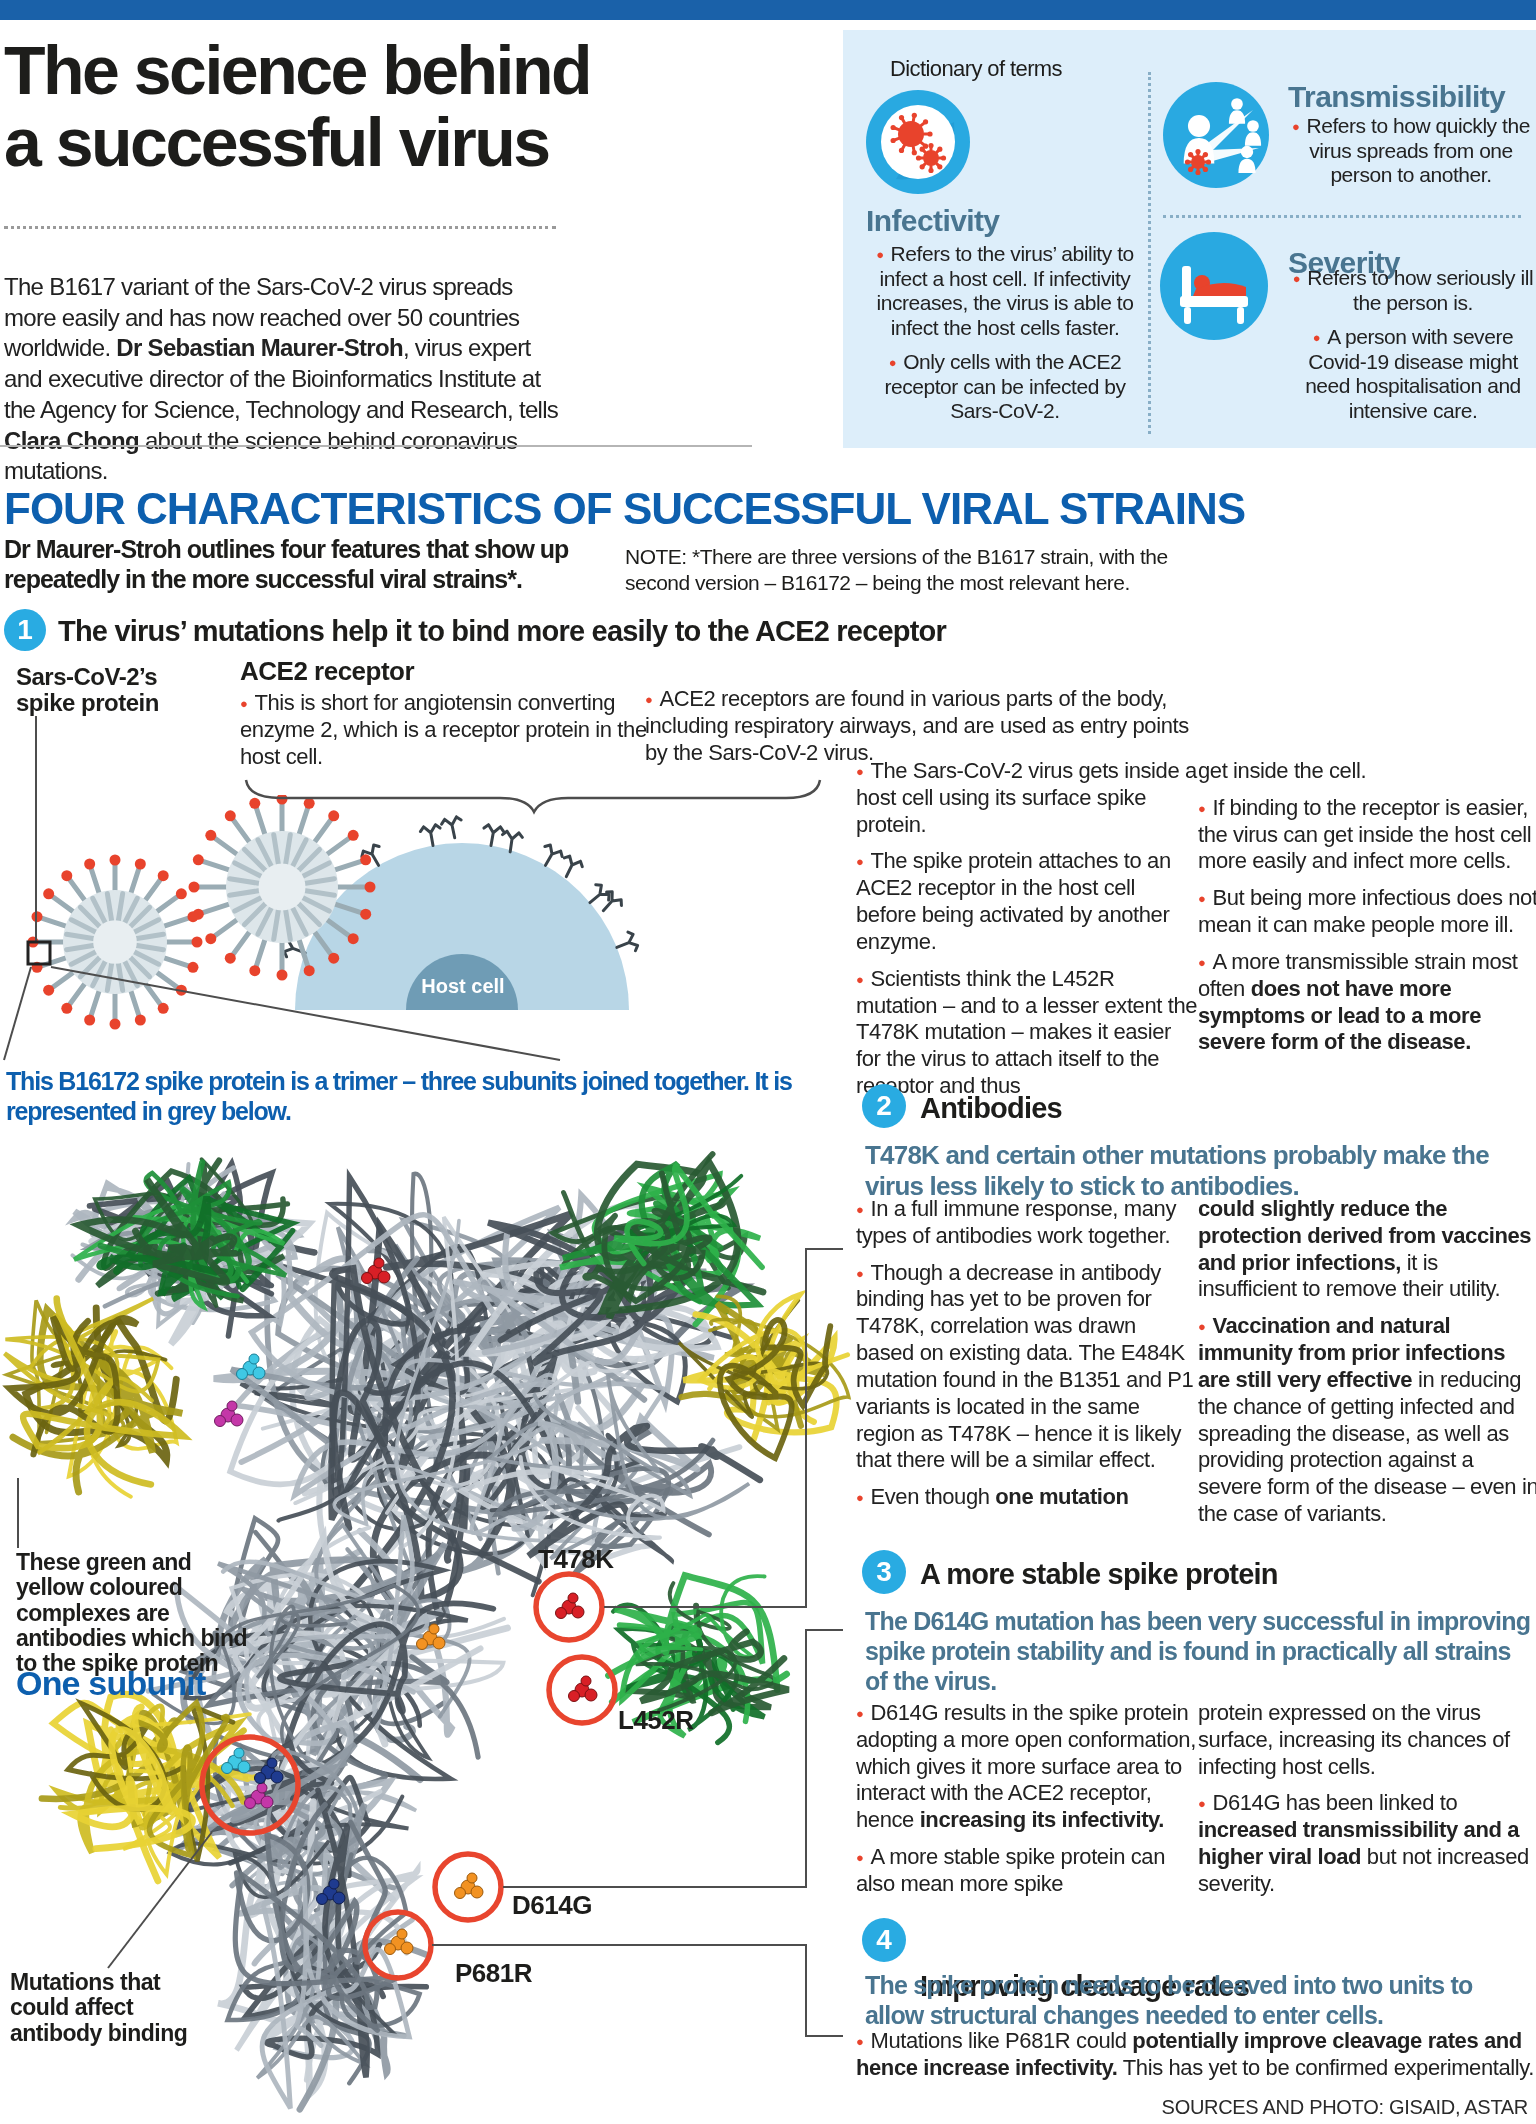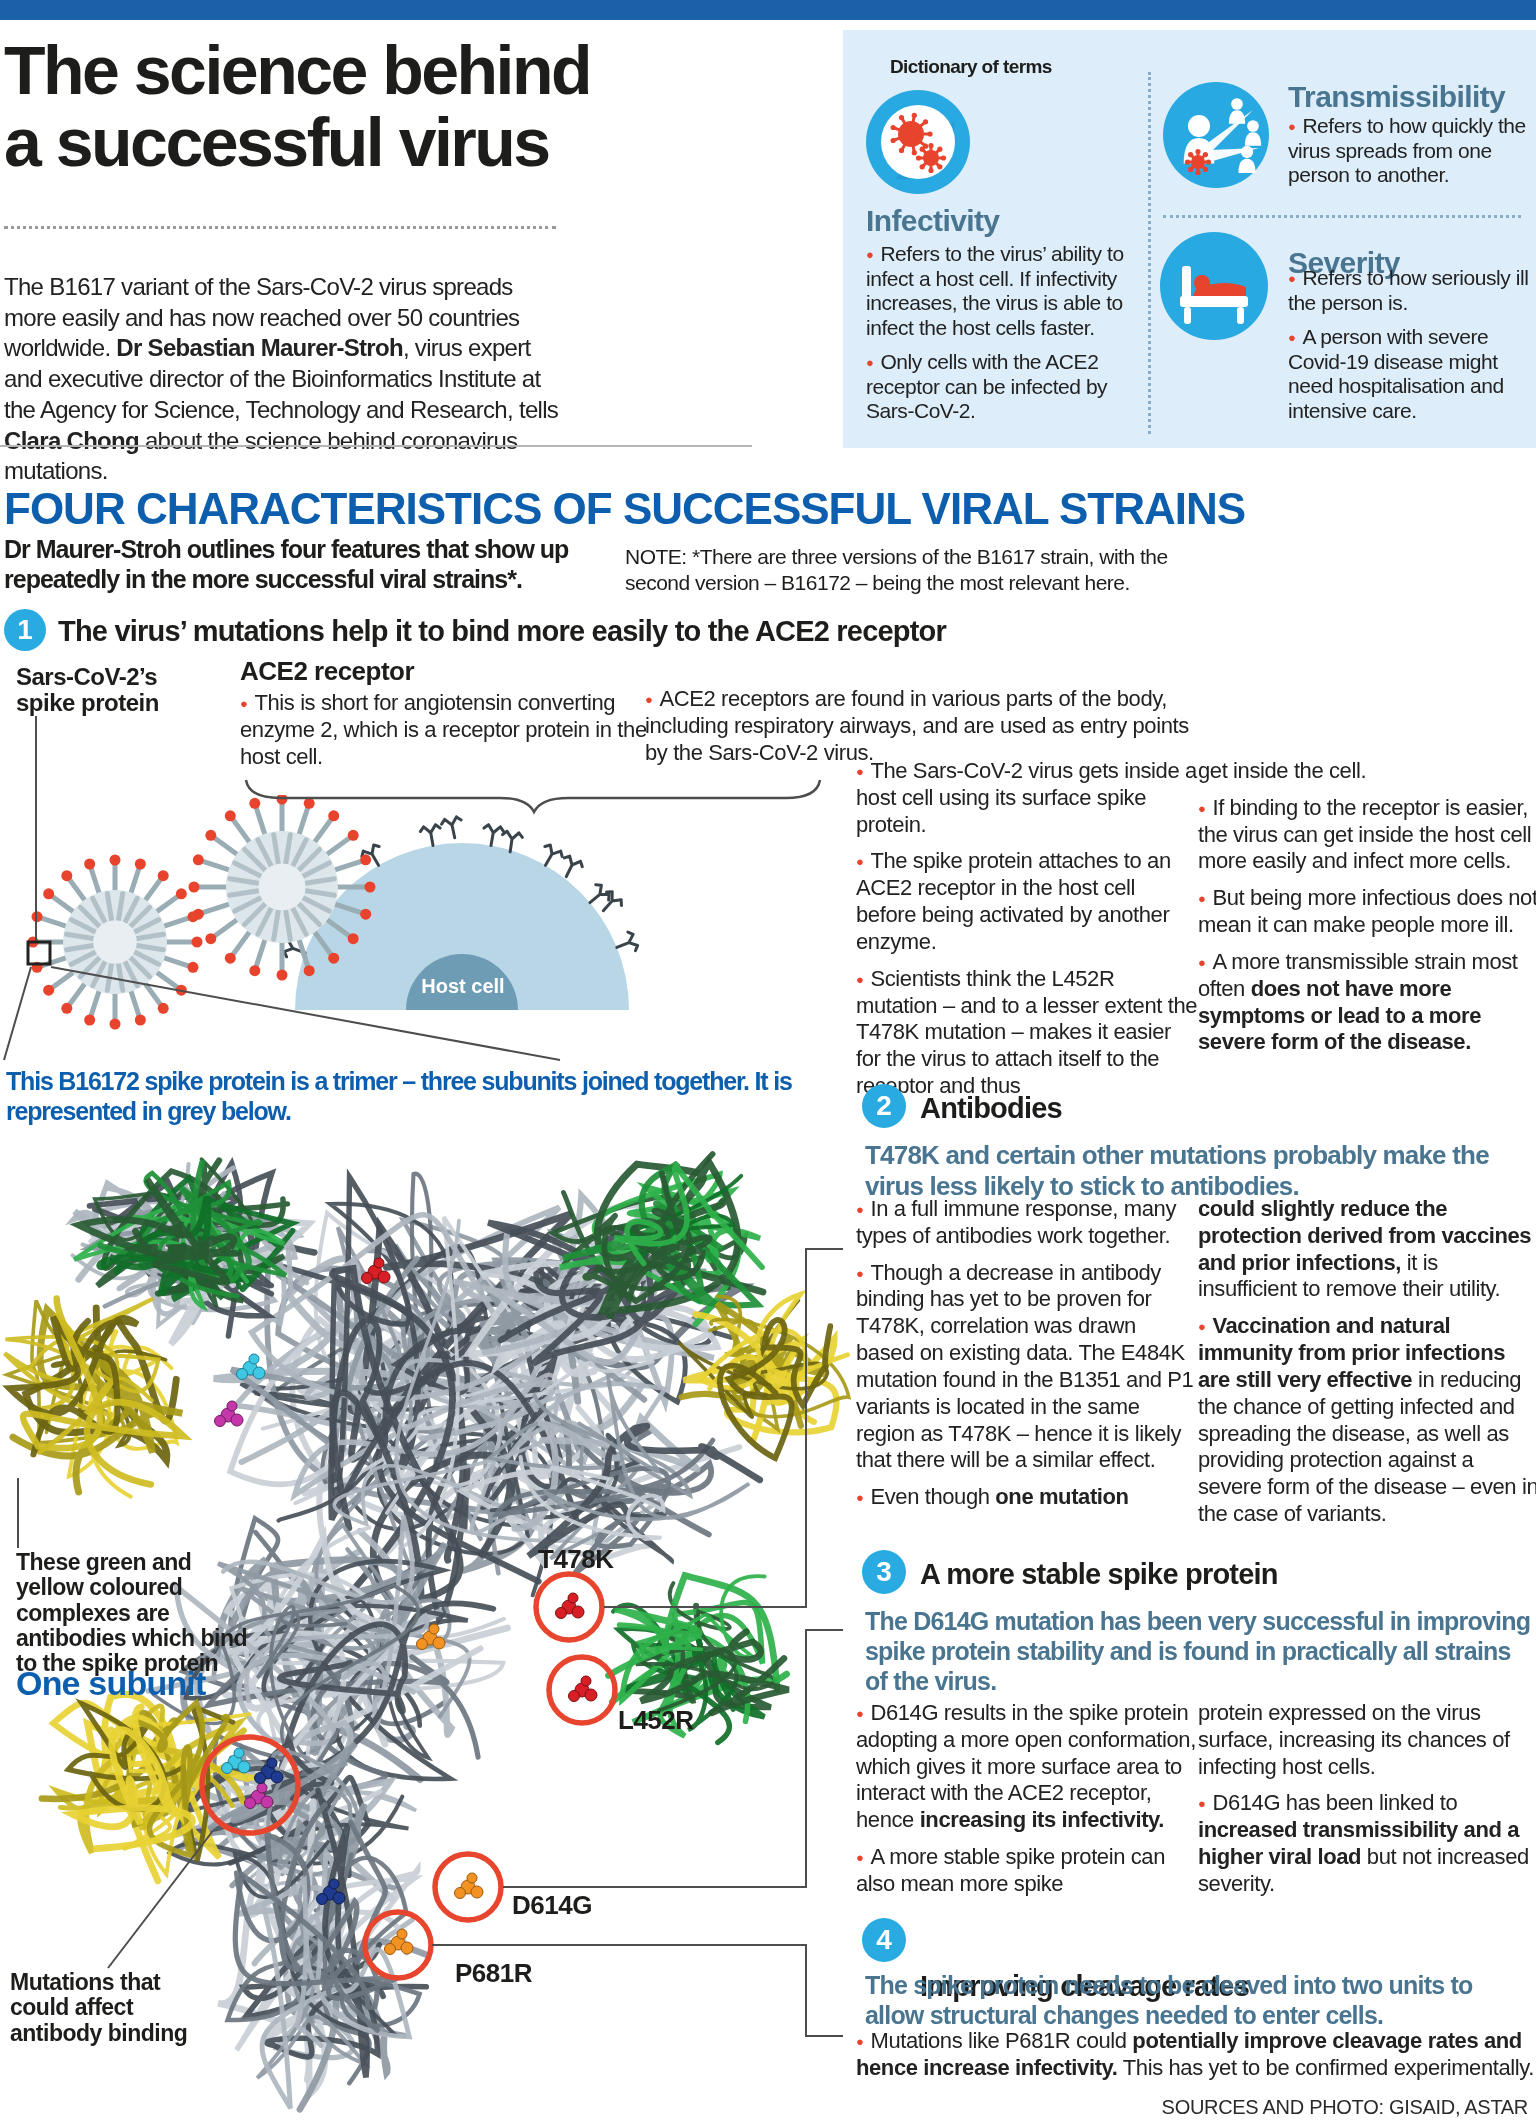--- a/index.html
+++ b/index.html
@@ -13,7 +13,7 @@
   .intro{left:4px;top:248px;width:566px;font-size:24px;line-height:1.28;letter-spacing:-0.7px;color:#222;}
   .greyrule{border-top:2px solid #b5b5b5;height:0;}
   .panel{left:843px;top:30px;width:693px;height:418px;background:#ddeefa;}
-  .dict-title{left:890px;top:56px;font-size:19px;font-weight:bold;letter-spacing:-0.6px;}
+  .dict-title{left:890px;top:56px;font-size:22px;font-weight:normal;letter-spacing:-0.6px;}
   .dict-h{font-size:30px;font-weight:bold;color:#497590;letter-spacing:-0.6px;}
   .dict-b{font-size:21px;line-height:1.17;letter-spacing:-0.45px;color:#222;}
   .vdash{border-left:3px dotted #88aec6;width:0;}

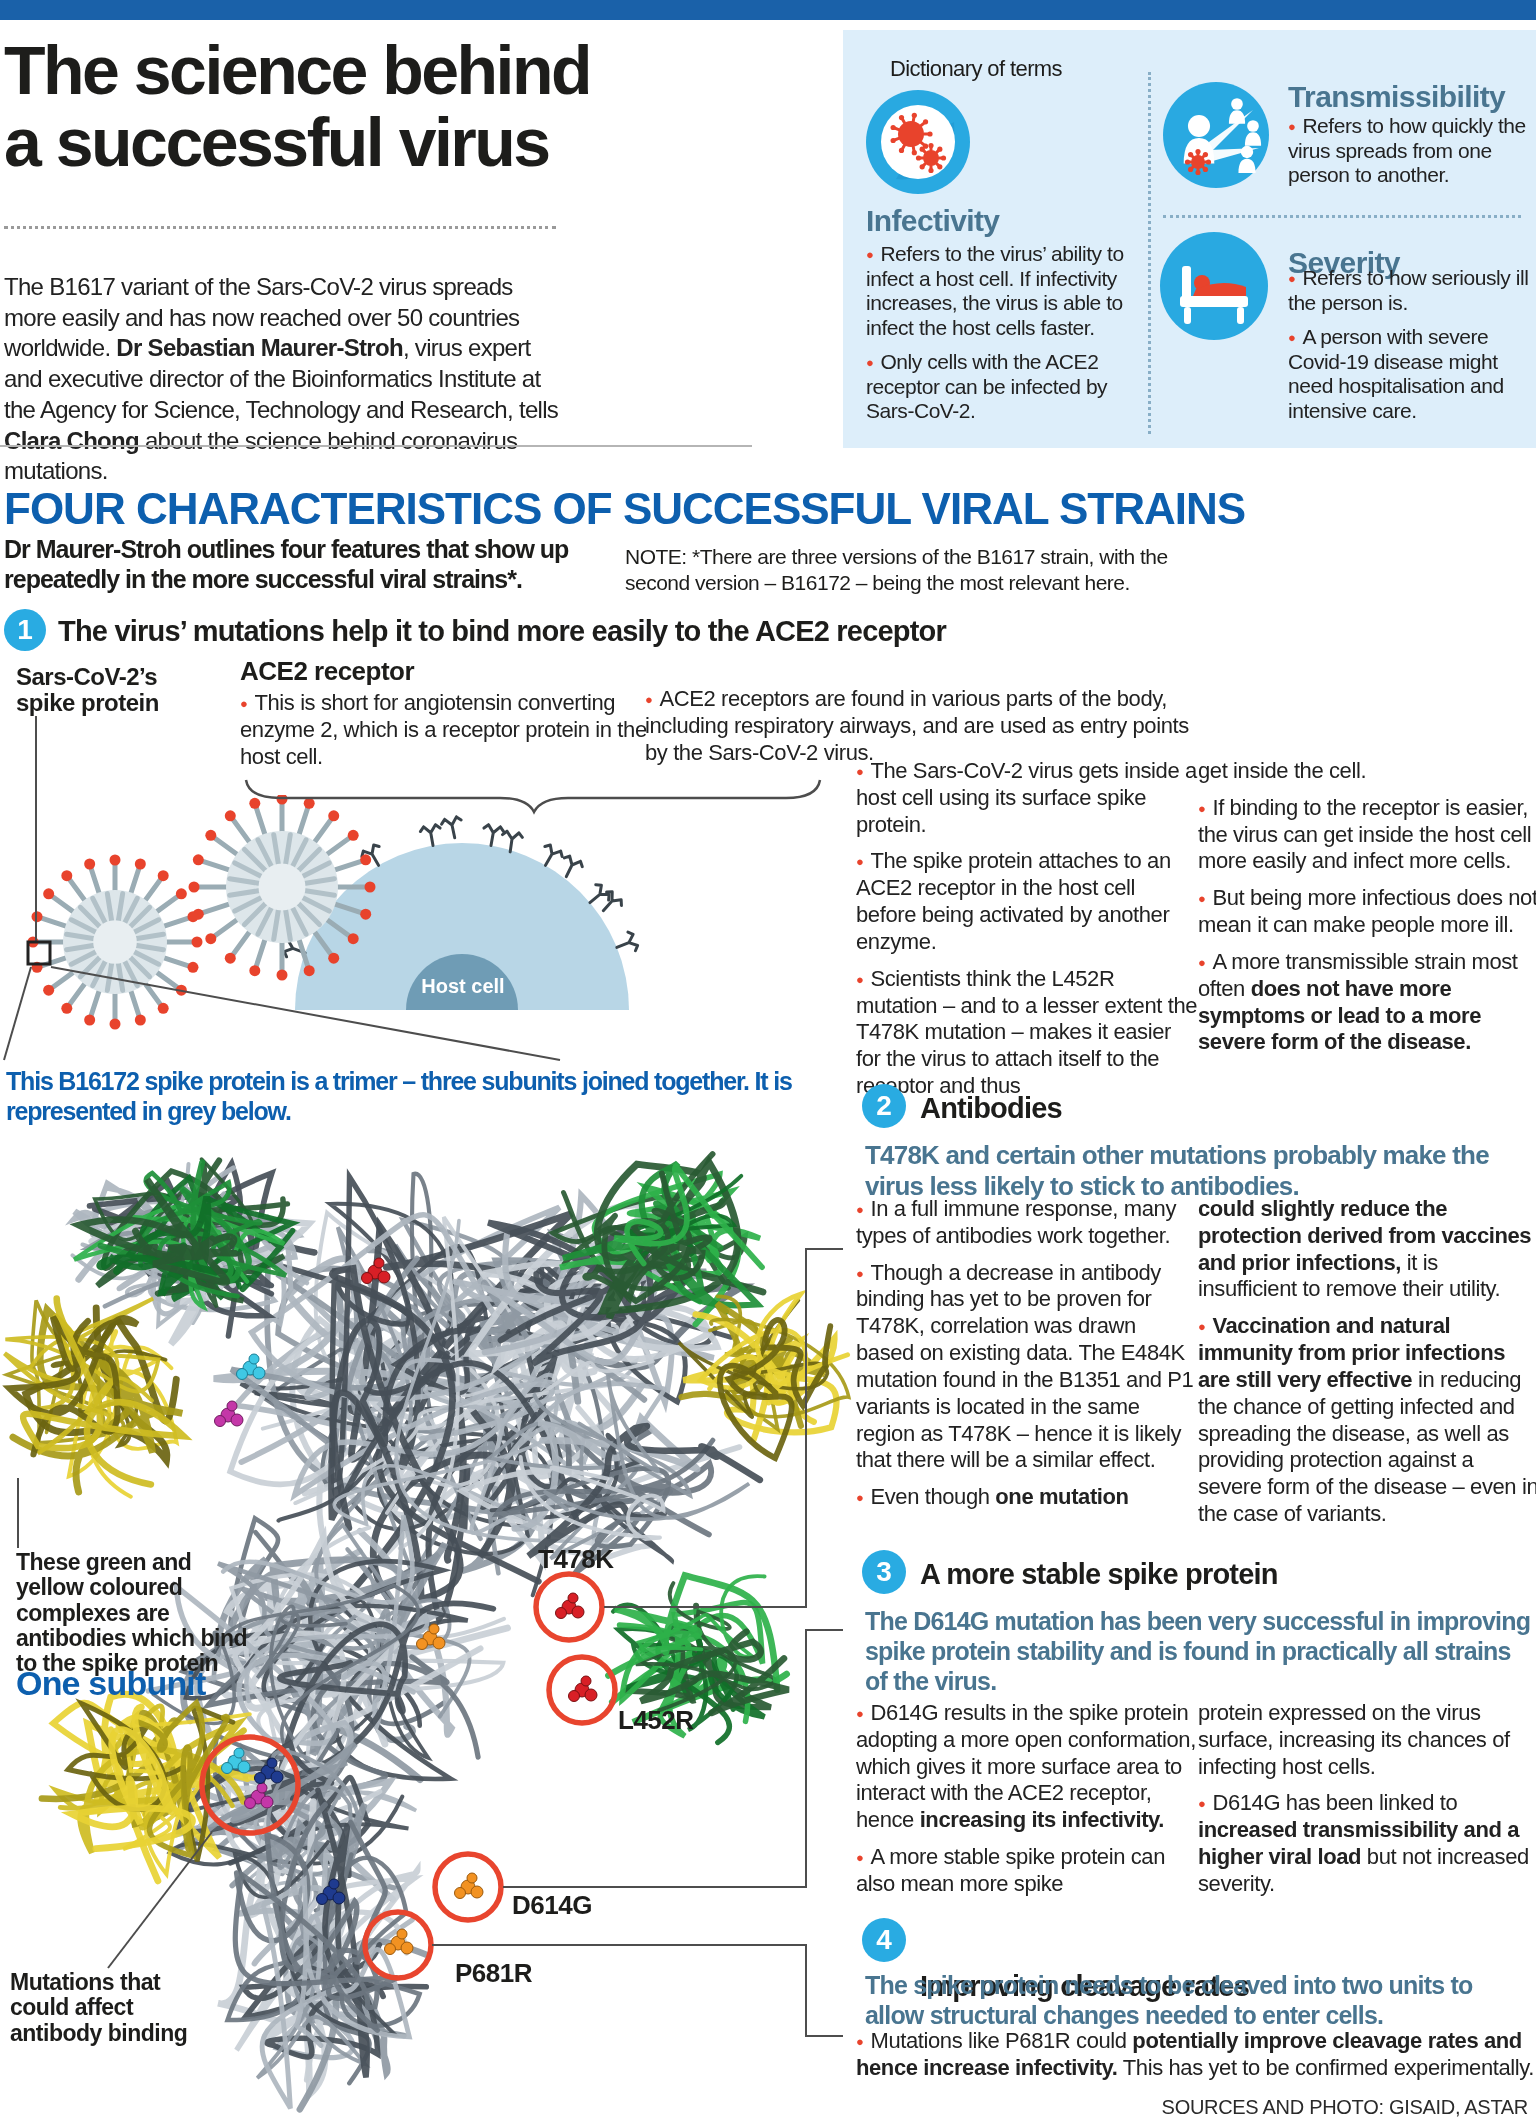--- a/index.html
+++ b/index.html
@@ -15,7 +15,7 @@
   .panel{left:843px;top:30px;width:693px;height:418px;background:#ddeefa;}
   .dict-title{left:890px;top:56px;font-size:22px;font-weight:normal;letter-spacing:-0.6px;}
   .dict-h{font-size:30px;font-weight:bold;color:#497590;letter-spacing:-0.6px;}
-  .dict-b{font-size:21px;line-height:1.17;letter-spacing:-0.45px;color:#222;}
+  .dict-b{font-size:21px;line-height:1.17;letter-spacing:-0.45px;color:#222;text-align:center;}
   .vdash{border-left:3px dotted #88aec6;width:0;}
   .hdash{border-top:3px dotted #88aec6;height:0;}
   .four-head{left:4px;top:484px;font-size:44px;font-weight:bold;color:#0d5fae;letter-spacing:-1px;}

